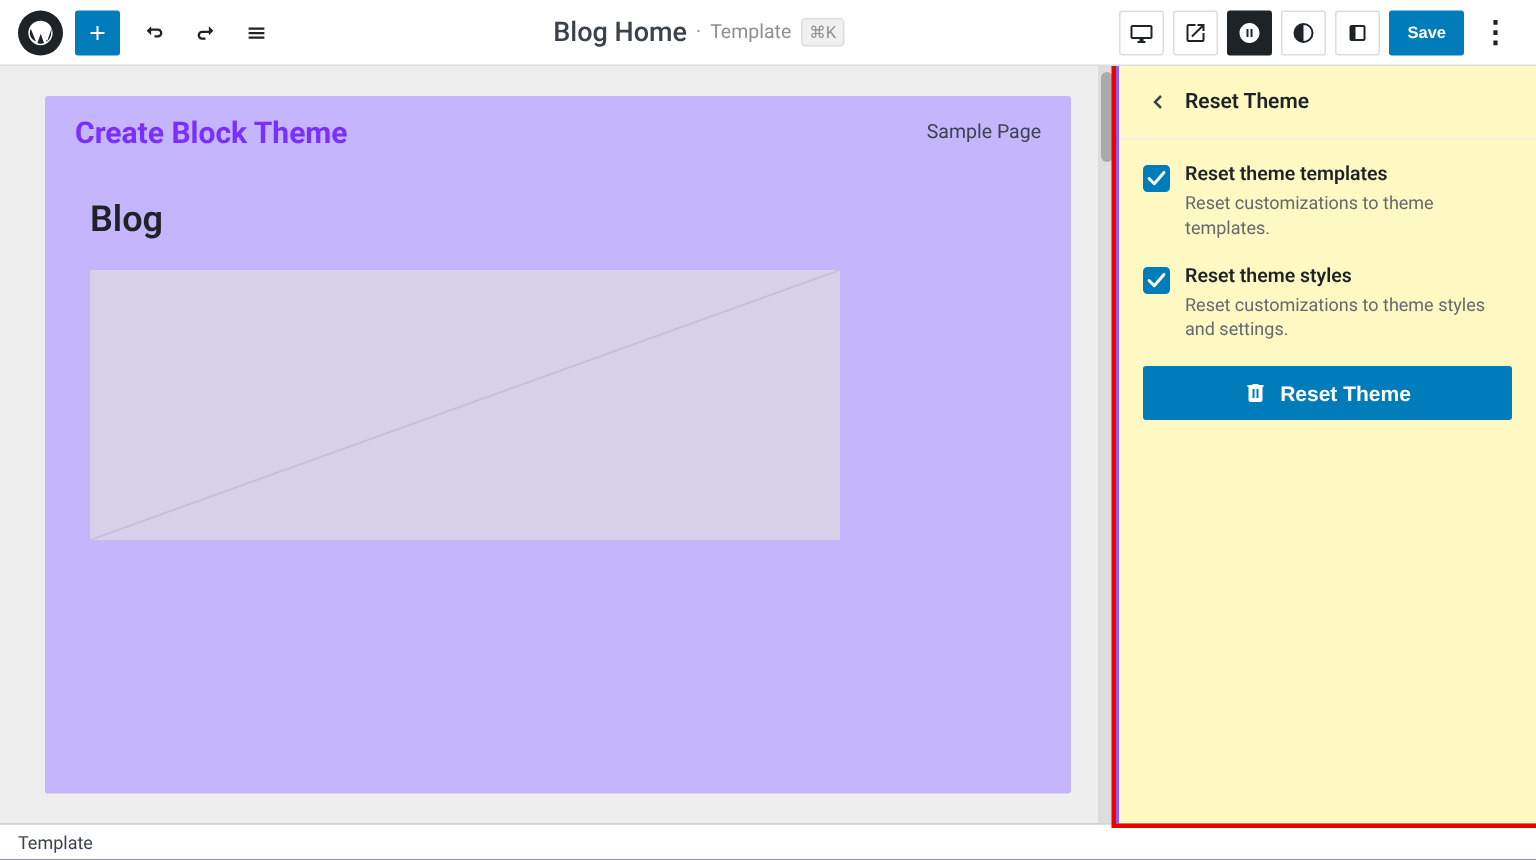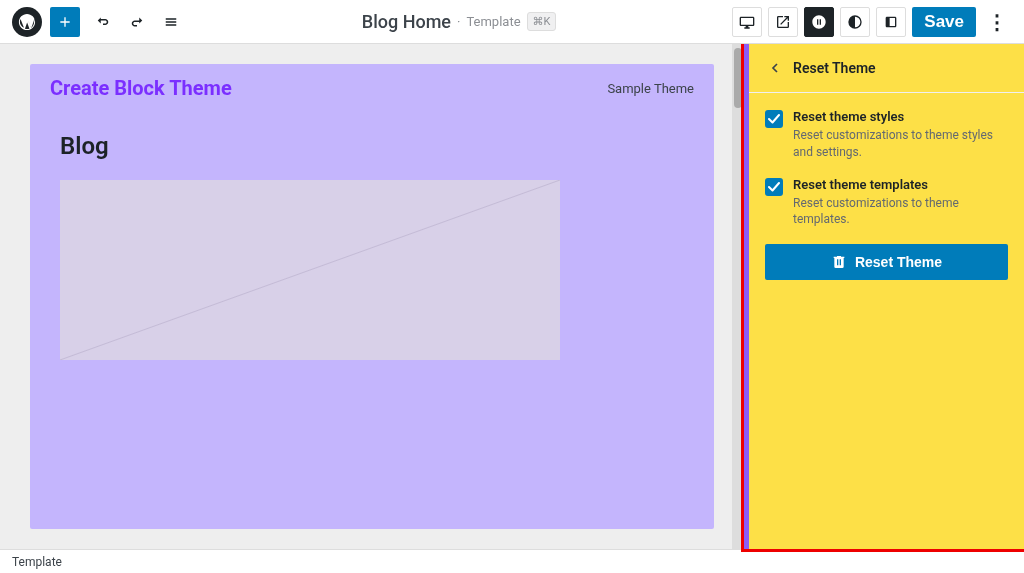--- a/index.html
+++ b/index.html
@@ -101,7 +101,7 @@
       color: #fff;
       border: none;
       border-radius: 2px;
-      font-size: 17px;
+      font-size: 11px;
       font-weight: 600;
       cursor: pointer;
       text-align: right;

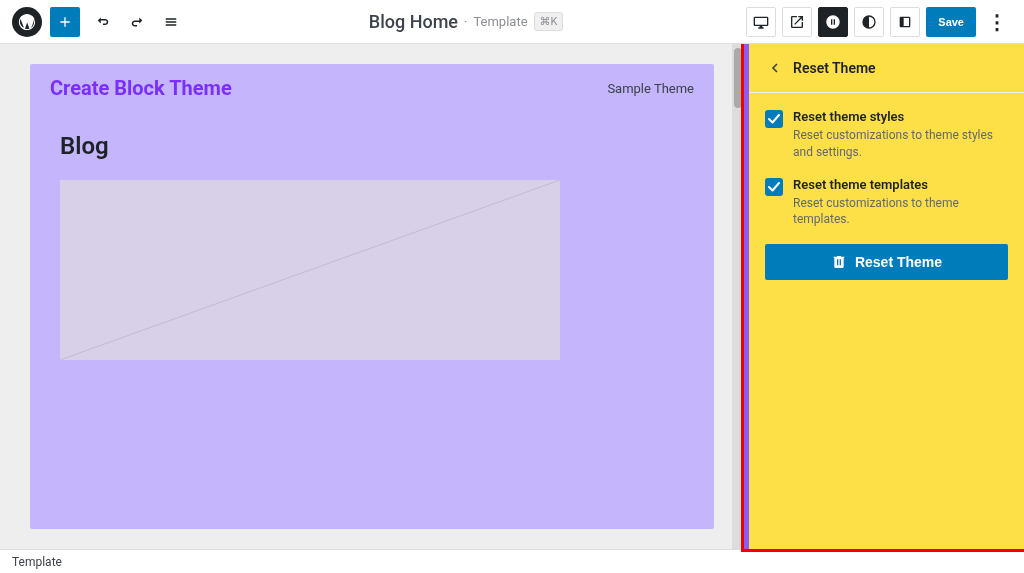--- a/index.html
+++ b/index.html
@@ -201,8 +201,8 @@
     
     .panel {
       width: 280px;
-      background: #fde047;
-      border-left: 5px solid #8b5cf6;
+      background: #fef9c3;
+      border-left: 2px solid #8b5cf6;
       display: flex;
       flex-direction: column;
       position: relative;

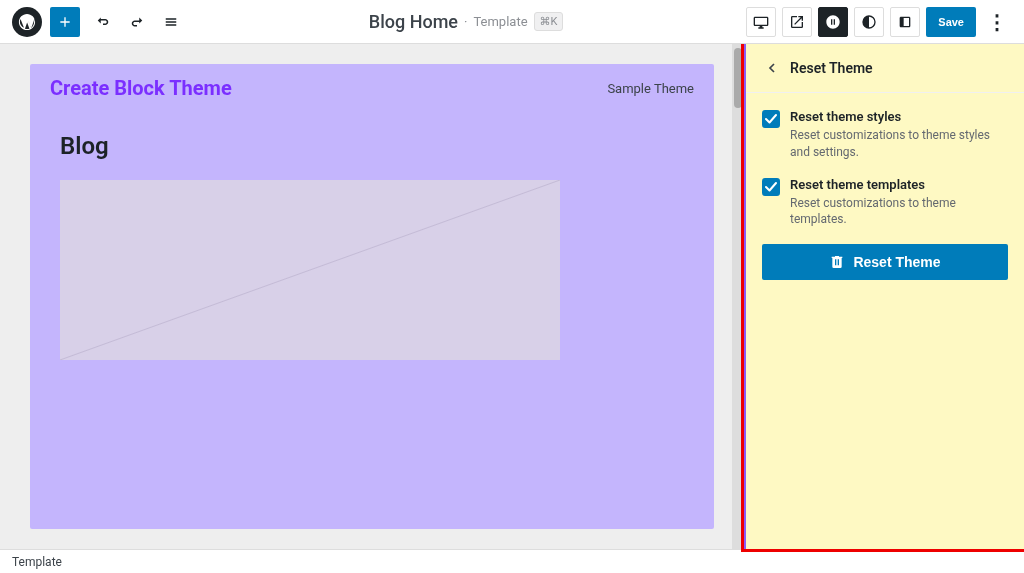--- a/index.html
+++ b/index.html
@@ -378,7 +378,7 @@
     <div class="canvas-inner">
       <div class="plugin-title-bar">
         <span class="plugin-title">Create Block Theme</span>
-        <span class="sample-page-label">Sample Theme</span>
+        <span class="sample-page-label">Sample Page</span>
       </div>
       <div class="blog-heading">Blog</div>
       <div class="image-placeholder"></div>

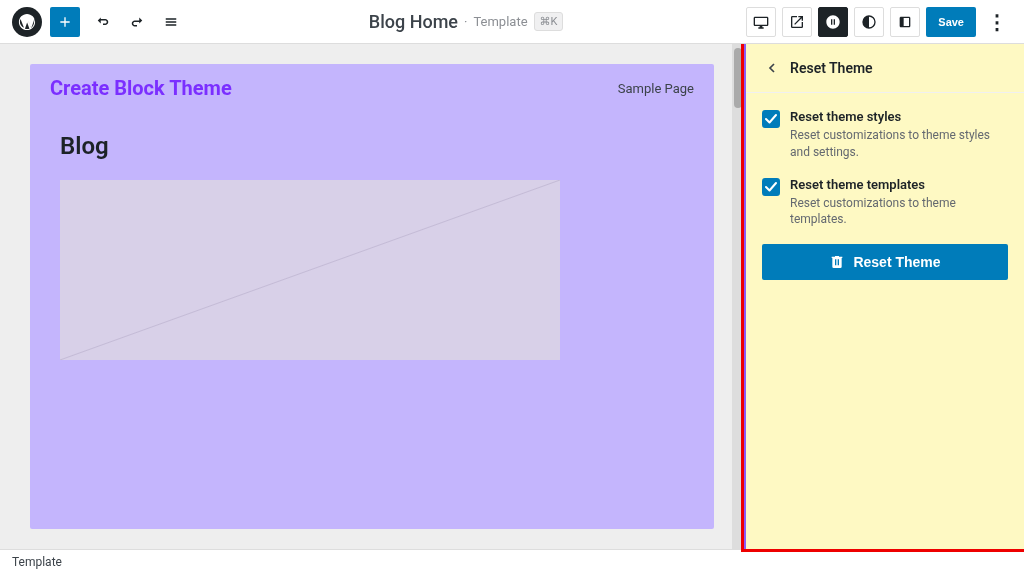--- a/index.html
+++ b/index.html
@@ -399,6 +399,20 @@
     </div>
 
     <div class="panel-body">
+
+      <div class="option-row">
+        <div class="checkbox-wrap">
+          <div class="checkbox-custom">
+            <svg viewBox="0 0 12 12" xmlns="http://www.w3.org/2000/svg">
+              <path d="M1 6l3.5 3.5L11 2" stroke="#fff" stroke-width="2" fill="none" stroke-linecap="round" stroke-linejoin="round"></path>
+            </svg>
+          </div>
+        </div>
+        <div class="option-text">
+          <div class="option-label">Reset theme templates</div>
+          <div class="option-desc">Reset customizations to theme templates.</div>
+        </div>
+      </div>
 
       <div class="option-row">
         <div class="checkbox-wrap">
@@ -414,20 +428,6 @@
         </div>
       </div>
 
-      <div class="option-row">
-        <div class="checkbox-wrap">
-          <div class="checkbox-custom">
-            <svg viewBox="0 0 12 12" xmlns="http://www.w3.org/2000/svg">
-              <path d="M1 6l3.5 3.5L11 2" stroke="#fff" stroke-width="2" fill="none" stroke-linecap="round" stroke-linejoin="round"></path>
-            </svg>
-          </div>
-        </div>
-        <div class="option-text">
-          <div class="option-label">Reset theme templates</div>
-          <div class="option-desc">Reset customizations to theme templates.</div>
-        </div>
-      </div>
-
 
       <button class="reset-btn">
         <svg viewBox="0 0 24 24" xmlns="http://www.w3.org/2000/svg">

